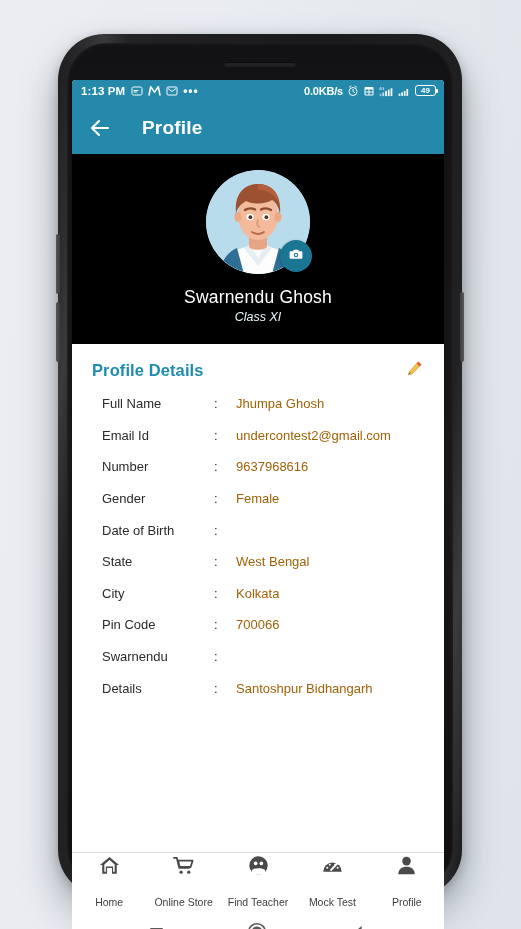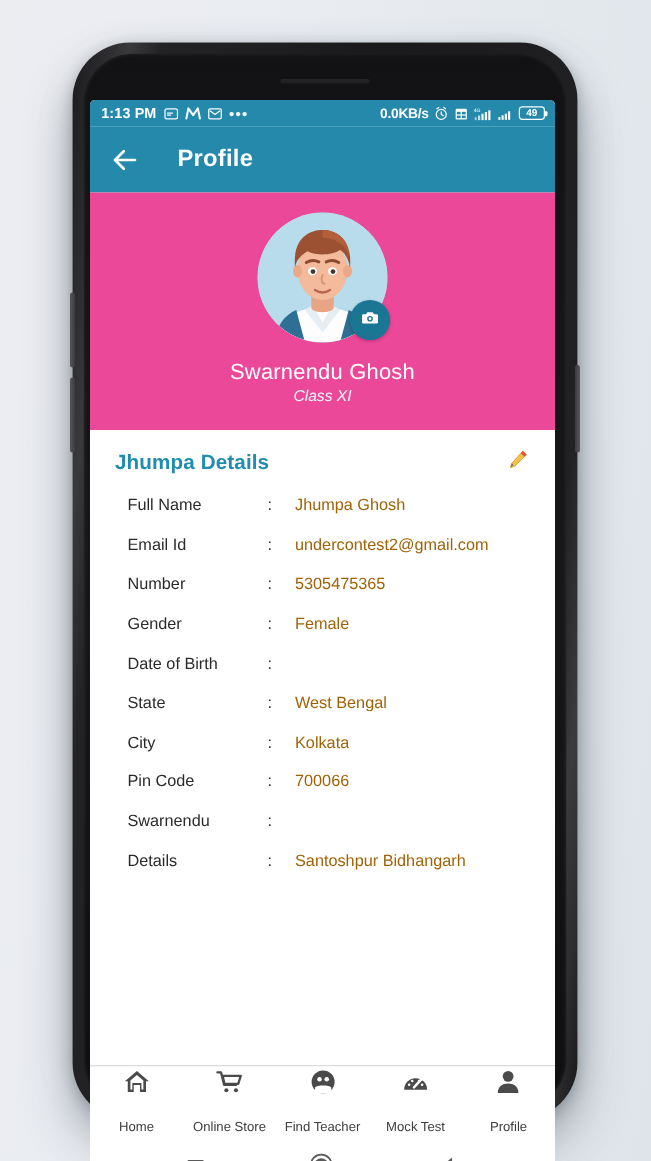--- a/index.html
+++ b/index.html
@@ -218,7 +218,7 @@
 
   
   .hero {
-    background: #ec4899;
+    background: #000000;
     flex: 0 0 auto;
     padding: 16px 0 20px 0;
     display: flex;

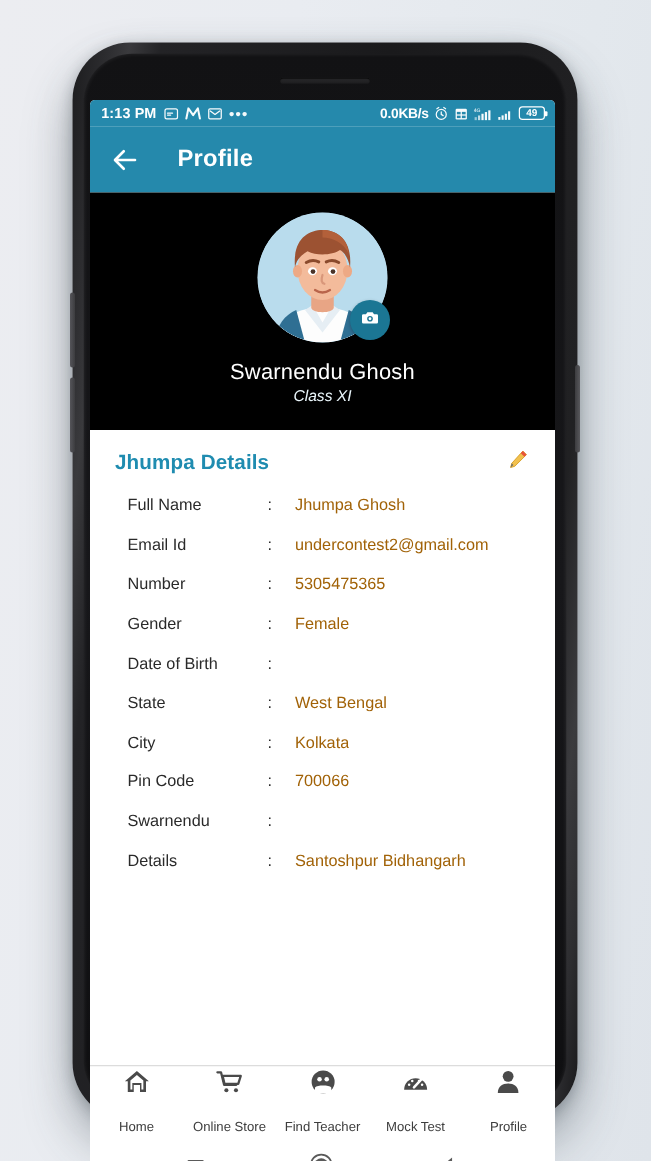--- a/index.html
+++ b/index.html
@@ -524,7 +524,7 @@
 
   <div class="details">
     <div class="details-header">
-      <span class="details-title">Jhumpa Details</span>
+      <span class="details-title">Profile Details</span>
       <span class="edit-btn">
         <span>
           <svg width="19" height="19" viewBox="0 0 24 24">

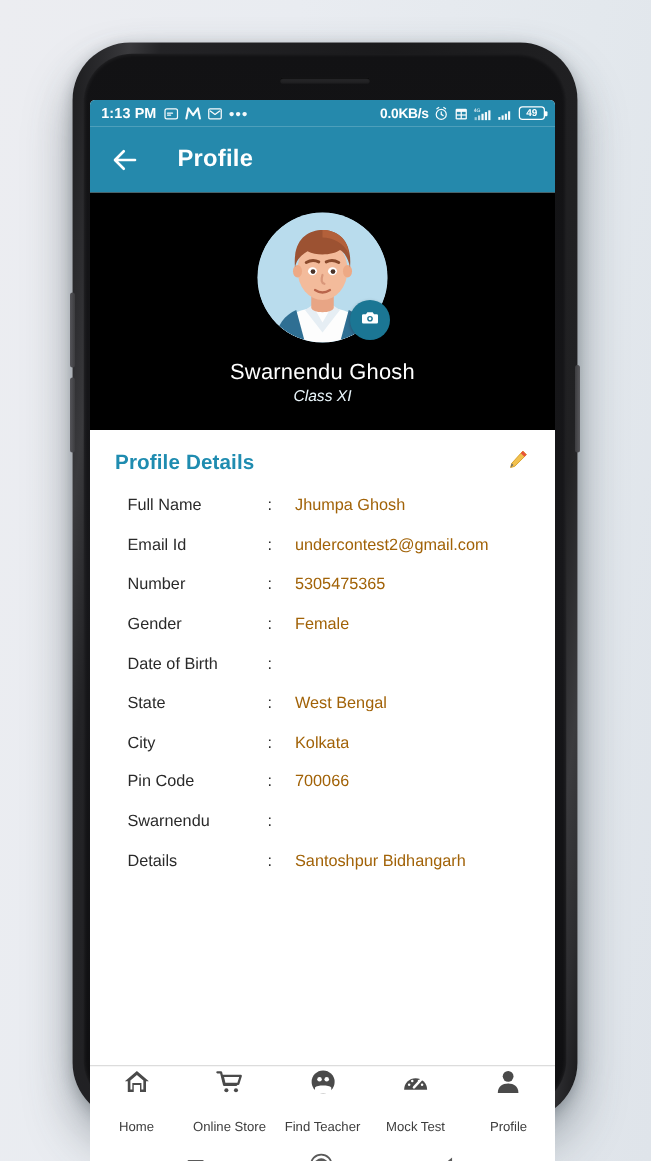--- a/index.html
+++ b/index.html
@@ -553,7 +553,7 @@
       <div class="row">
         <span class="row-label">Number</span>
         <span class="row-colon">:</span>
-        <span class="row-value">5305475365</span>
+        <span class="row-value">9637968616</span>
       </div>
 
       <div class="row">

